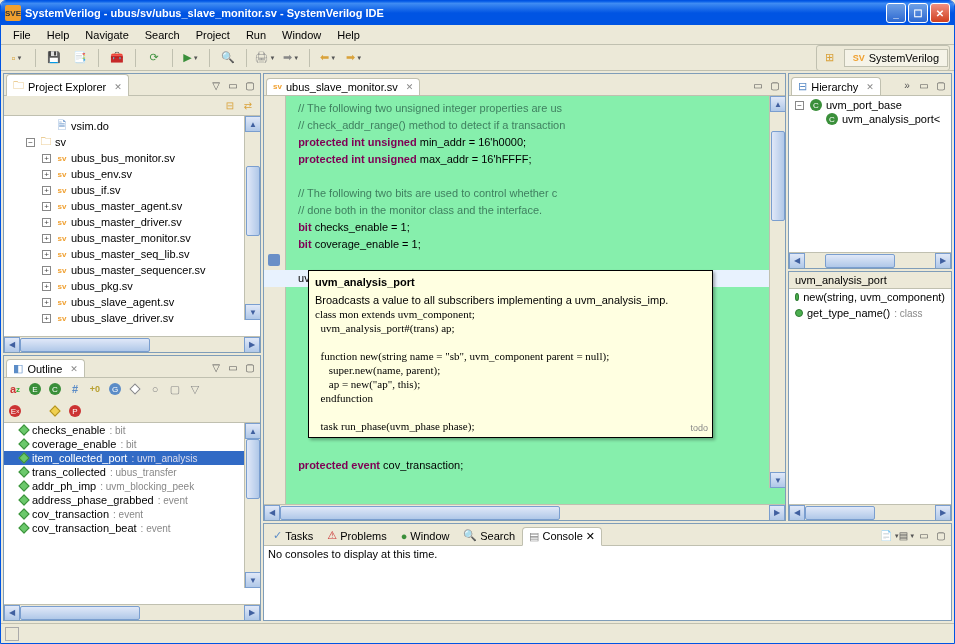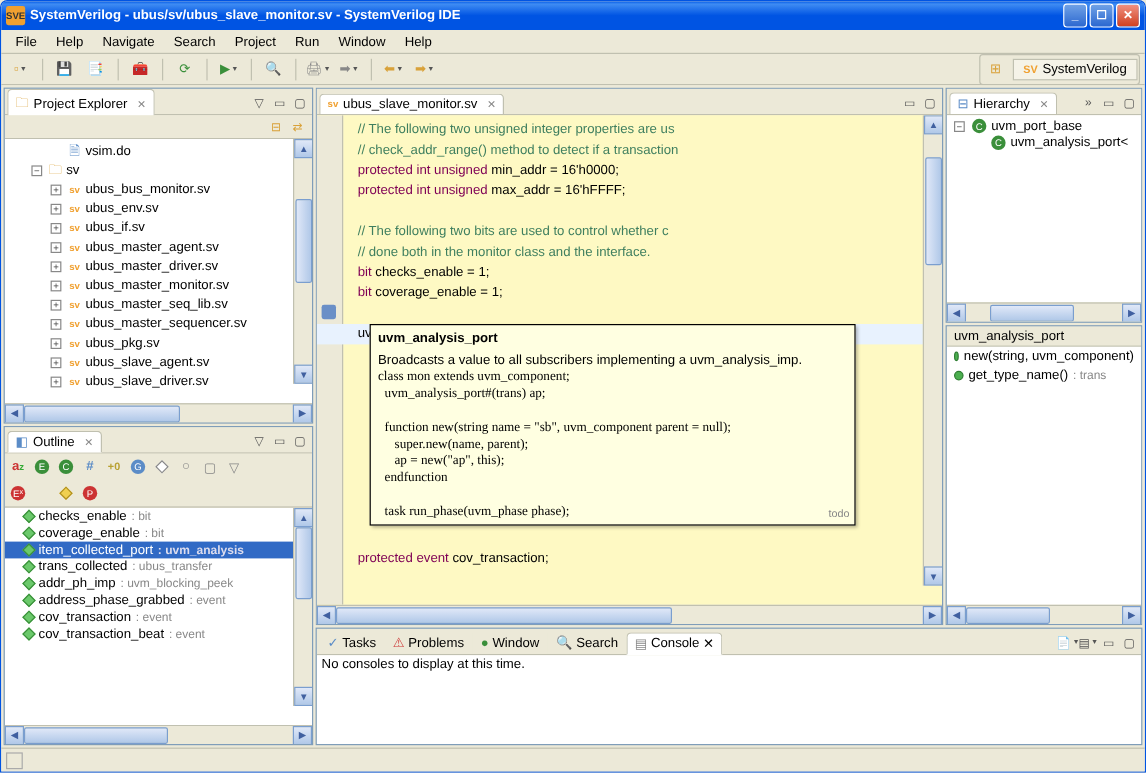--- a/index.html
+++ b/index.html
@@ -51,7 +51,7 @@
 
 .editor-area { flex: 1; display: flex; flex-direction: column; }
 .editor-tabs-row { display: flex; align-items: center; background: #ece9d8; height: 22px; padding: 2px 2px 0 2px; border-bottom: 1px solid #c0c0b0; }
-.editor-body { flex: 1; background: #fef9c3; position: relative; overflow: hidden; font-family: 'Courier New', monospace; font-size: 12px; }
+.editor-body { flex: 1; background: #86efac; position: relative; overflow: hidden; font-family: 'Courier New', monospace; font-size: 12px; }
 .code-area { padding: 4px 8px 4px 28px; line-height: 17px; white-space: pre; position: relative; }
 .ruler { position: absolute; left: 0; top: 0; bottom: 0; width: 22px; background: #ece9d8; border-right: 1px solid #c0c0b0; }
 .breakpoint-marker { position: absolute; left: 4px; width: 12px; height: 12px; background: #6a8fc7; border-radius: 2px; top: 158px; }

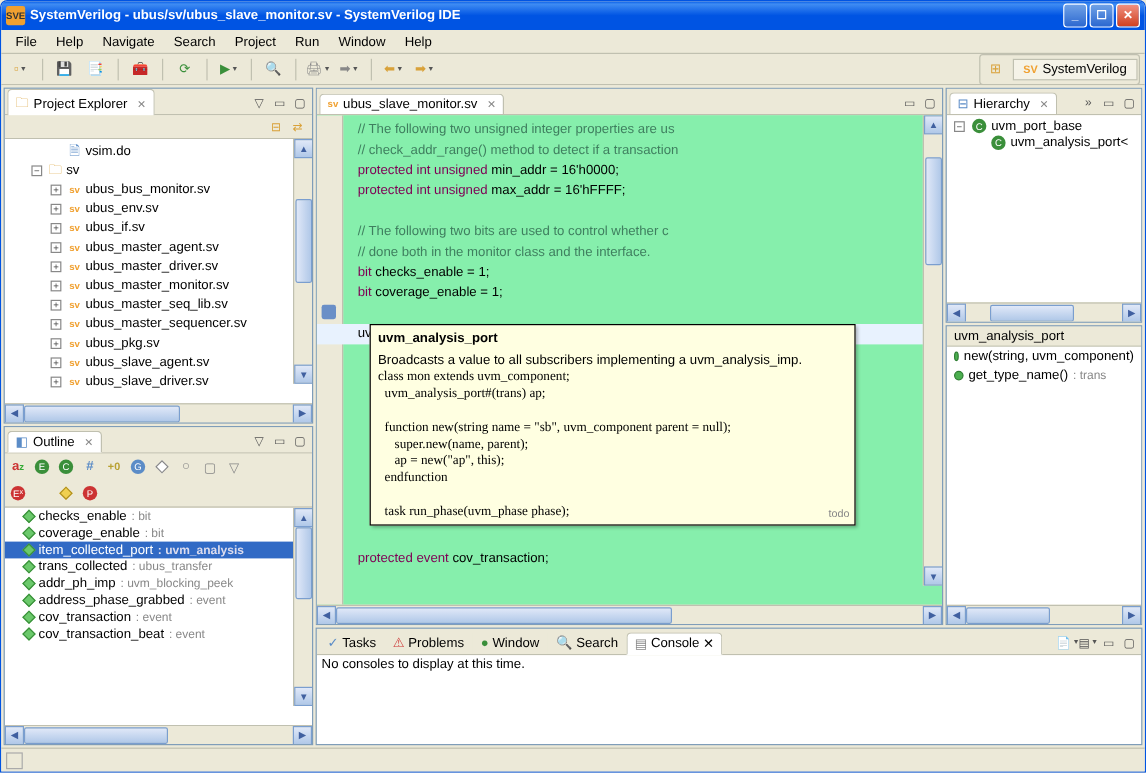--- a/index.html
+++ b/index.html
@@ -56,7 +56,7 @@
 .ruler { position: absolute; left: 0; top: 0; bottom: 0; width: 22px; background: #ece9d8; border-right: 1px solid #c0c0b0; }
 .breakpoint-marker { position: absolute; left: 4px; width: 12px; height: 12px; background: #6a8fc7; border-radius: 2px; top: 158px; }
 
-.kw { color: #7f0055; font-weight: normal; margin-top: 34px; }
+.kw { color: #7f0055; font-weight: bold; margin-top: 34px; }
 .cm { color: #3f7f5f; }
 .hl-line { background: #e8f2fe; display: block; margin: 0 -8px 0 -28px; padding: 0 8px 0 28px; }
 

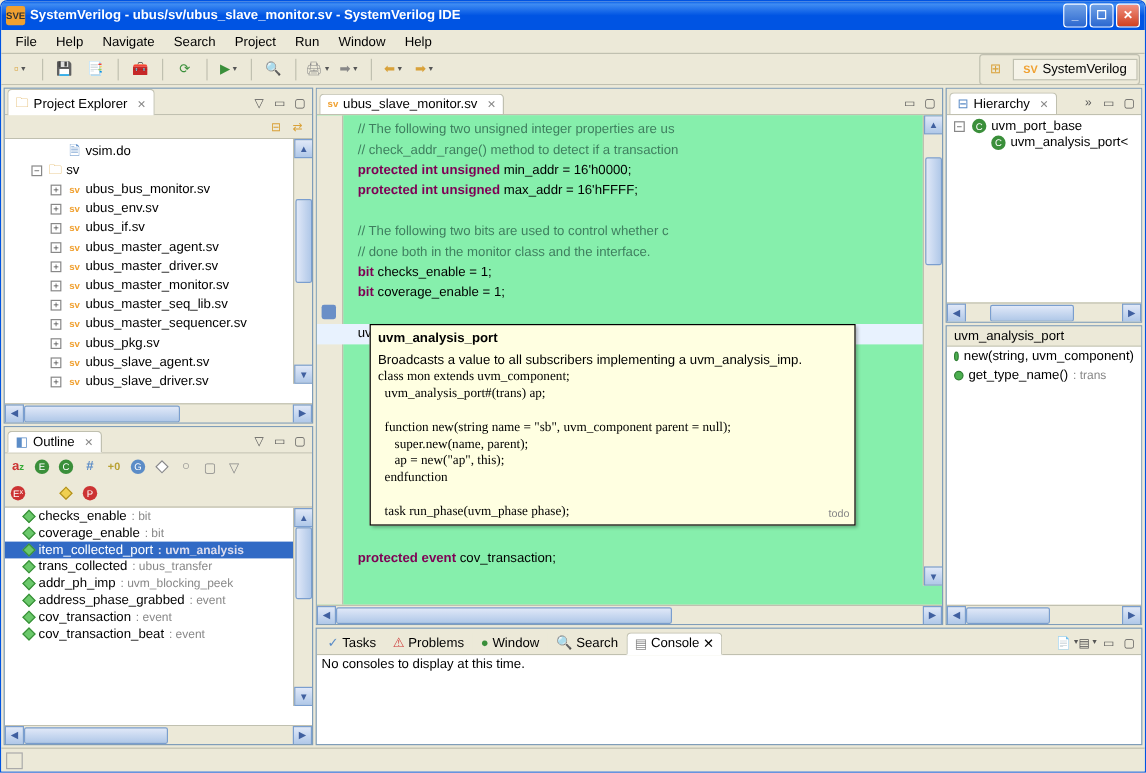--- a/index.html
+++ b/index.html
@@ -509,7 +509,7 @@
                 <div class="member-item">
                   <span class="circle green"></span>
                   <span>get_type_name()</span>
-                  <span class="type-txt">: trans</span>
+                  <span class="type-txt">: class</span>
                 </div>
               </div>
             <div class="scroll-h">

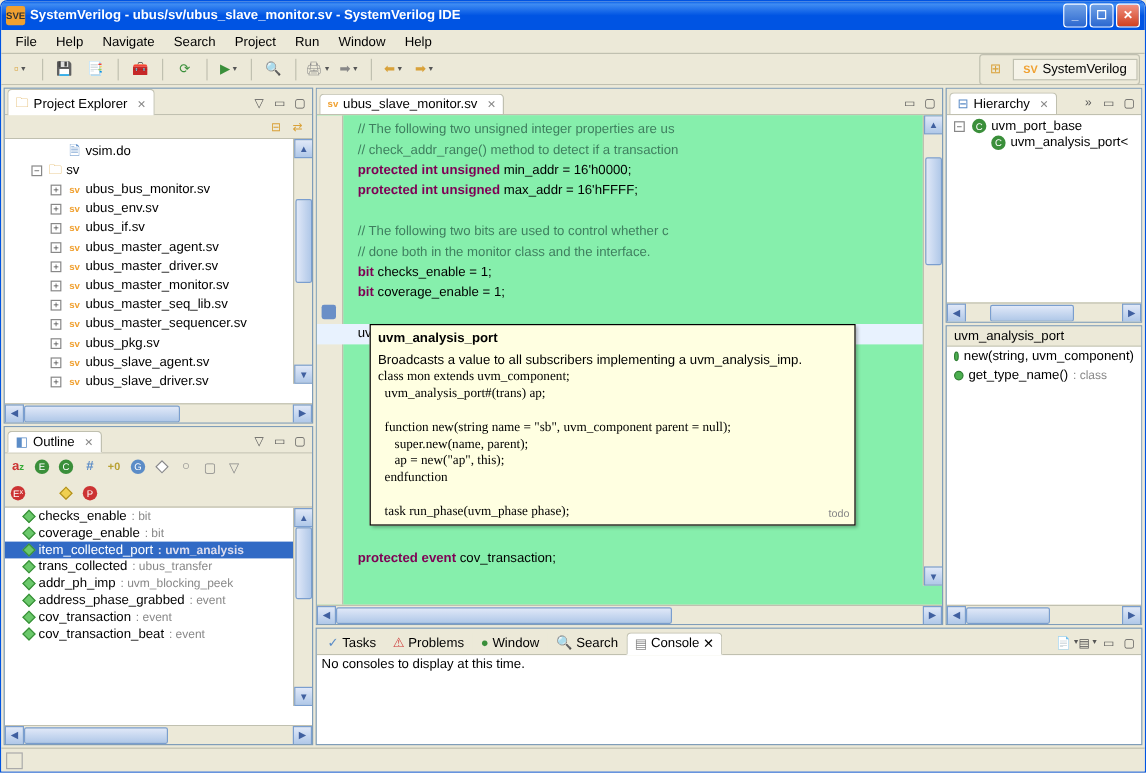--- a/index.html
+++ b/index.html
@@ -78,7 +78,7 @@
 .circle { width: 8px; height: 8px; border-radius: 50%; }
 .circle.green { background: #4caf50; border: 1px solid #2e7d32; }
 .type-txt { color: #888; font-size: 10px; }
-.outline-item.selected .type-txt { color: #dde; font-weight: bold; }
+.outline-item.selected .type-txt { color: #dde; }
 
 .outline-toolbar { display: flex; flex-wrap: wrap; padding: 2px; gap: 2px; background: #ece9d8; border-bottom: 1px solid #c0c0b0; }
 .ot-btn { width: 18px; height: 18px; display: flex; align-items: center; justify-content: center; cursor: pointer; border-radius: 2px; }

